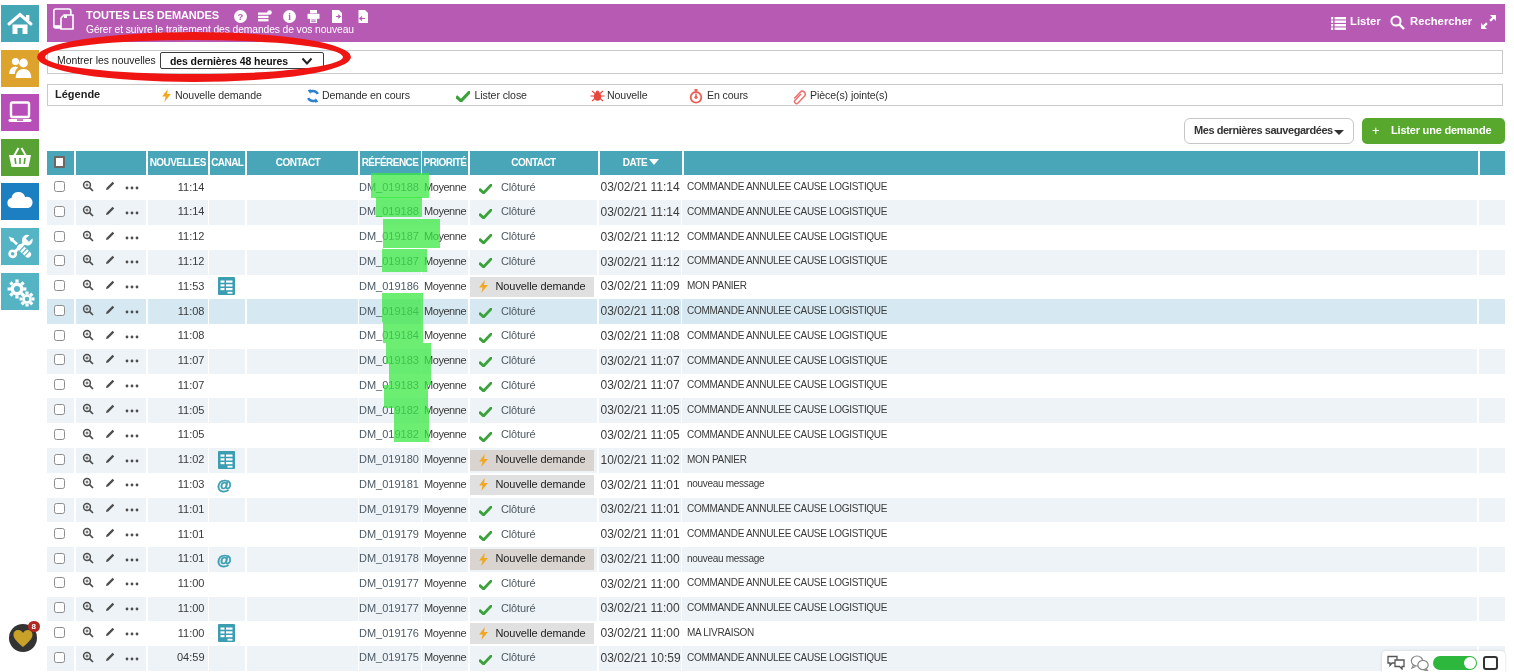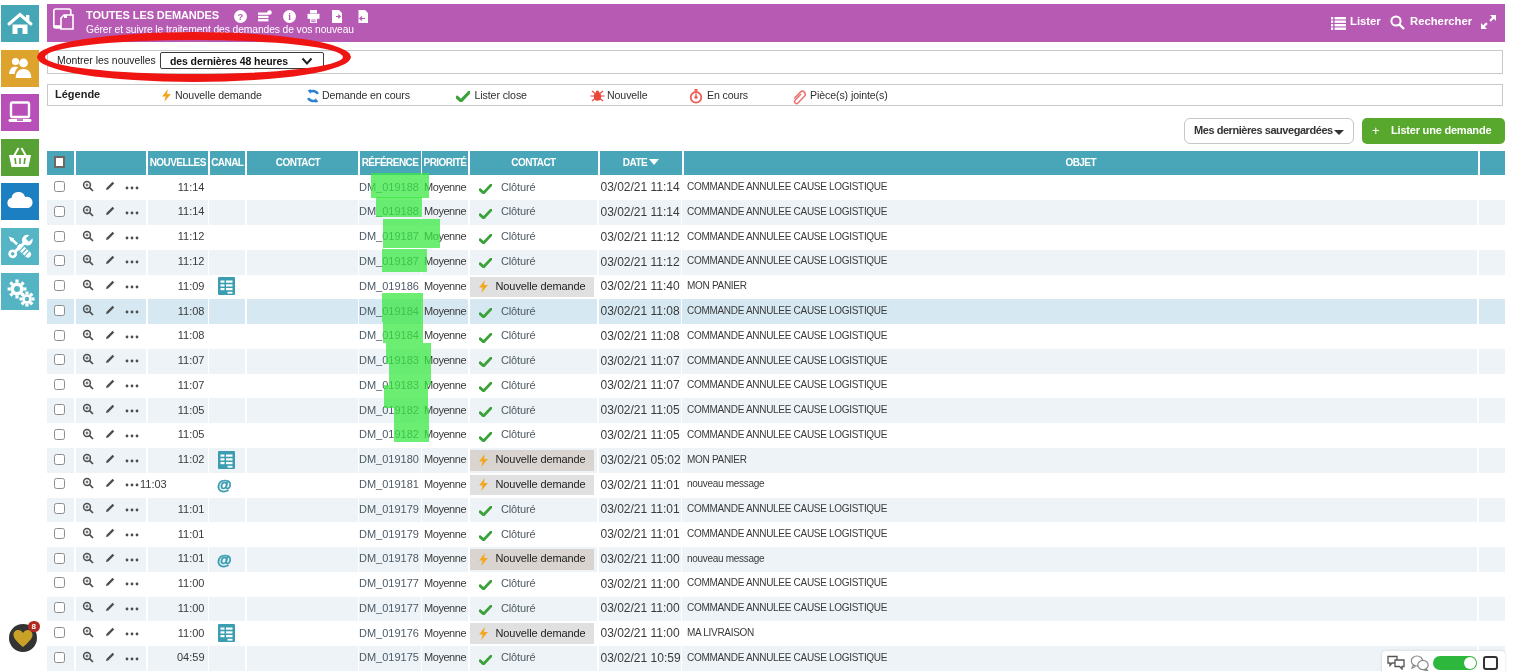--- a/index.html
+++ b/index.html
@@ -218,7 +218,6 @@
     <div class="hlbl" style="left:359.5px;top:150.5px;width:61.0px;">RÉFÉRENCE</div>
     <div class="hlbl" style="left:422px;top:150.5px;width:46px;">PRIORITÉ</div>
     <div class="hlbl" style="left:469.5px;top:150.5px;width:128.0px;">CONTACT</div>
-    <div class="hlbl" style="left:684px;top:150.5px;width:793.5px;">OBJET</div>
     <div class="hlbl" style="left:600px;top:150.5px;width:82px;">DATE<span style="display:inline-block;width:0;height:0;border-left:5px solid transparent;border-right:5px solid transparent;border-top:6.5px solid #fff;margin-left:2px;vertical-align:1px;"></span></div>
     <div class="a" style="left:0;top:175.5px;width:1514px;height:24.775px;">
       <div class="a" style="left:54px;top:5.5px;width:11px;height:11px;border:1.5px solid #8d8d8d;border-radius:2.5px;background:#fff;box-sizing:border-box;"></div>

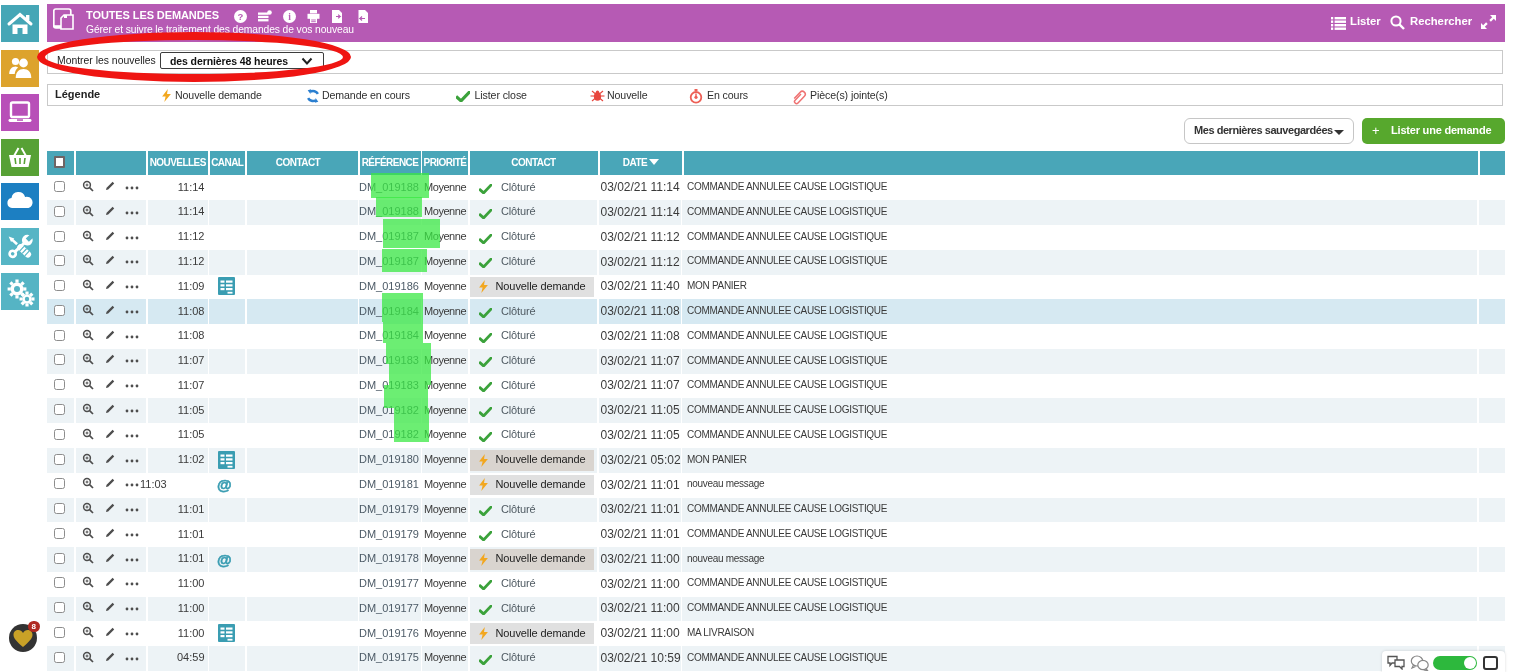--- a/index.html
+++ b/index.html
@@ -361,7 +361,7 @@
           <circle cx="7" cy="2" r="1.4" fill="#4d4d4d"></circle>
           <circle cx="12" cy="2" r="1.4" fill="#4d4d4d"></circle>
         </svg></div>
-      <div class="a t11" style="left:140px;top:5.2px;width:64.5px;text-align:right;">11:09</div>
+      <div class="a t11" style="left:140px;top:5.2px;width:64.5px;text-align:right;">11:53</div>
       <div class="i" style="left:218px;top:2.8px;"><svg width="17" height="18" viewBox="0 0 17 18">
           <rect x="0" y="0" width="17" height="18" rx="1" fill="#3a9db2"></rect>
           <rect x="2.5" y="3.5" width="4" height="2.2" fill="#fff"></rect>

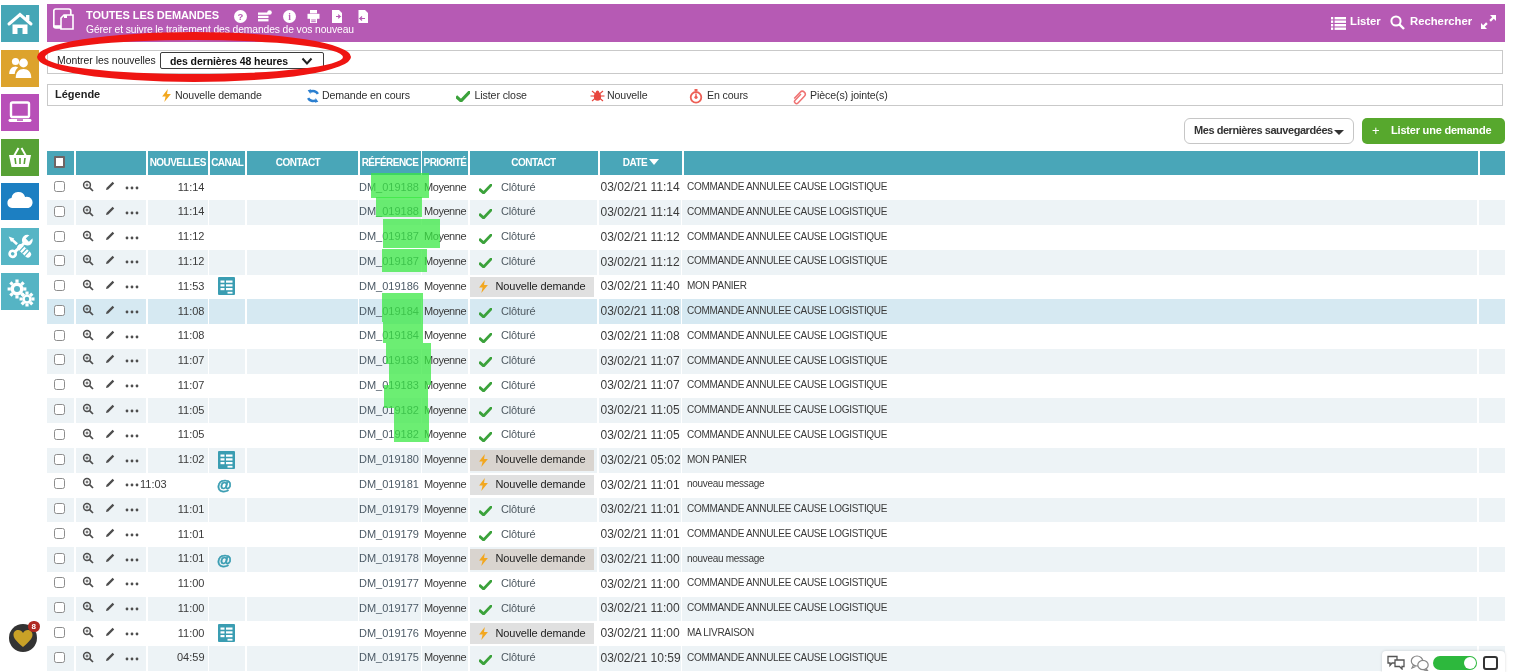--- a/index.html
+++ b/index.html
@@ -379,7 +379,7 @@
           <path d="M6.82 0 L1.1 7.539999999999999 L4.62 7.539999999999999 L3.3 13 L9.9 4.94 L6.050000000000001 4.94 Z" fill="#f2a71f"></path>
         </svg></div>
       <div class="a" style="left:495.5px;top:5.2px;font-size:11px;letter-spacing:-0.1px;color:#222;">Nouvelle demande</div>
-      <div class="a" style="left:600.5px;top:4.8px;font-size:12px;color:#3a3a3a;">03/02/21 11:40</div>
+      <div class="a" style="left:600.5px;top:4.8px;font-size:12px;color:#3a3a3a;">03/02/21 11:09</div>
       <div class="a" style="left:687px;top:5.6px;font-size:10px;letter-spacing:-0.3px;color:#3a3a3a;">MON PANIER</div>
     </div>
     <div class="a" style="left:0;top:299.375px;width:1514px;height:24.775px;">

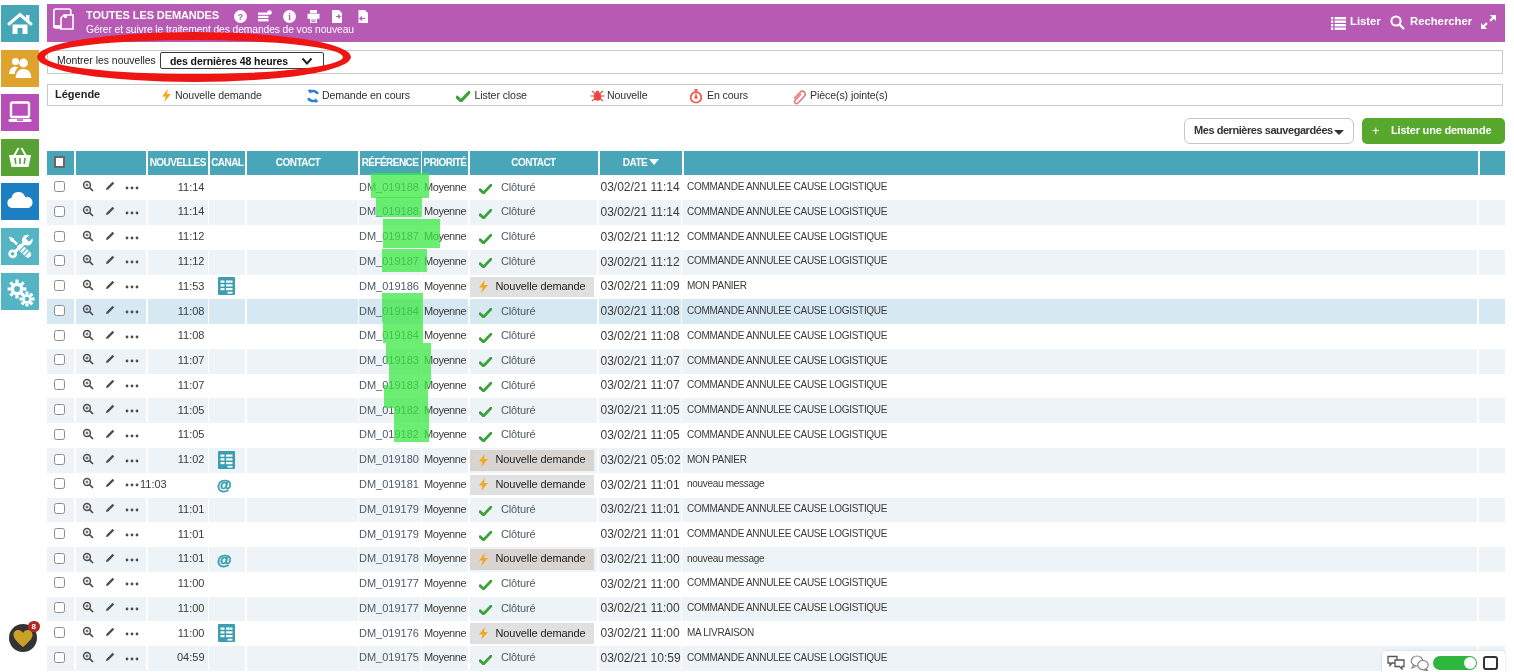--- a/index.html
+++ b/index.html
@@ -616,7 +616,7 @@
           <path d="M6.82 0 L1.1 7.539999999999999 L4.62 7.539999999999999 L3.3 13 L9.9 4.94 L6.050000000000001 4.94 Z" fill="#f2a71f"></path>
         </svg></div>
       <div class="a" style="left:495.5px;top:5.2px;font-size:11px;letter-spacing:-0.1px;color:#222;">Nouvelle demande</div>
-      <div class="a" style="left:600.5px;top:4.8px;font-size:12px;color:#3a3a3a;">03/02/21 05:02</div>
+      <div class="a" style="left:600.5px;top:4.8px;font-size:12px;color:#3a3a3a;">10/02/21 11:02</div>
       <div class="a" style="left:687px;top:5.6px;font-size:10px;letter-spacing:-0.3px;color:#3a3a3a;">MON PANIER</div>
     </div>
     <div class="a" style="left:0;top:472.79999999999995px;width:1514px;height:24.775px;">

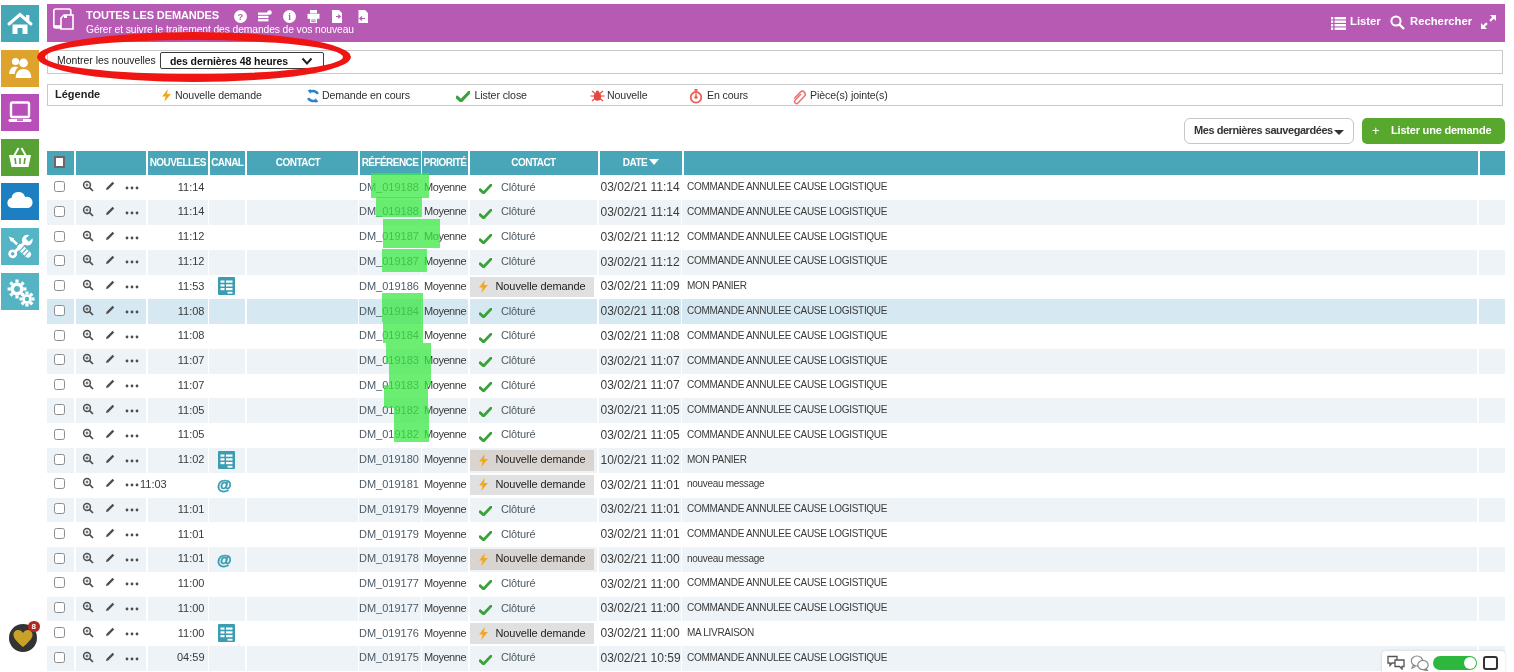--- a/index.html
+++ b/index.html
@@ -635,7 +635,7 @@
           <circle cx="7" cy="2" r="1.4" fill="#4d4d4d"></circle>
           <circle cx="12" cy="2" r="1.4" fill="#4d4d4d"></circle>
         </svg></div>
-      <div class="a t11" style="left:140px;top:5.2px;width:64.5px;">11:03</div>
+      <div class="a t11" style="left:140px;top:5.2px;width:64.5px;text-align:right;">11:03</div>
       <div class="a" style="left:217px;top:3.5px;color:#3a9db2;font-weight:bold;font-size:15px;-webkit-text-stroke:0.6px #3a9db2;">@</div>
       <div class="a" style="left:359px;top:5.2px;font-size:11px;color:#4c5a66;">DM_019181</div>
       <div class="a" style="left:424px;top:5.2px;font-size:11px;letter-spacing:-0.45px;color:#3a3a3a;">Moyenne</div>

